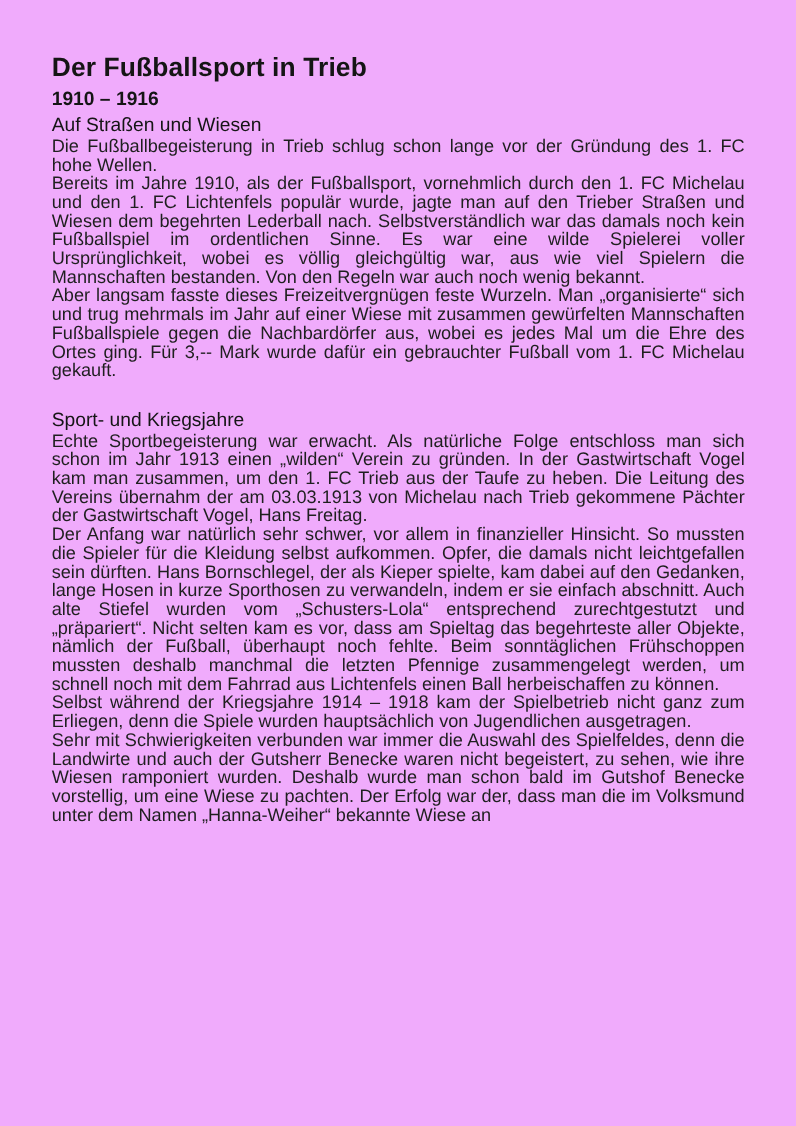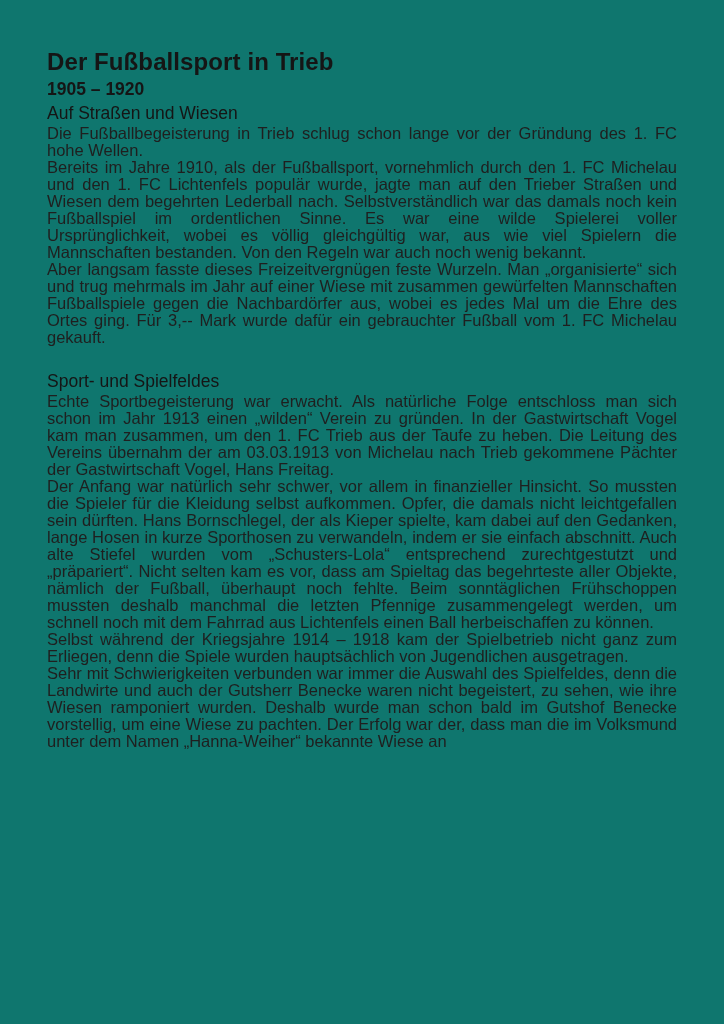--- a/index.html
+++ b/index.html
@@ -16,7 +16,7 @@
   .page {
     width: 724px;
     height: 1024px;
-    background: #0f766e;
+    background: #f0abfc;
     padding: 47px 47px 0 47px;
   }
   .doc-title {

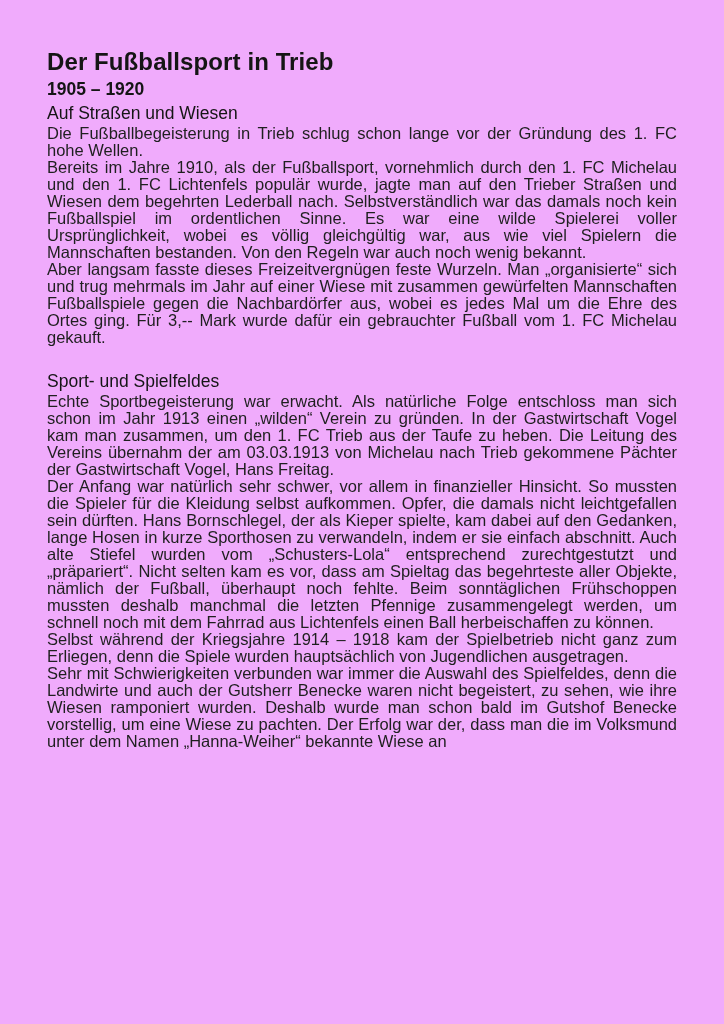--- a/index.html
+++ b/index.html
@@ -54,7 +54,7 @@
 
   <h1 class="doc-title">Der Fußballsport in Trieb</h1>
 
-  <div class="doc-daterange">1905 – 1920</div>
+  <div class="doc-daterange">1910 – 1916</div>
 
   <div class="section">
     <h2 class="section-heading">Auf Straßen und Wiesen</h2>

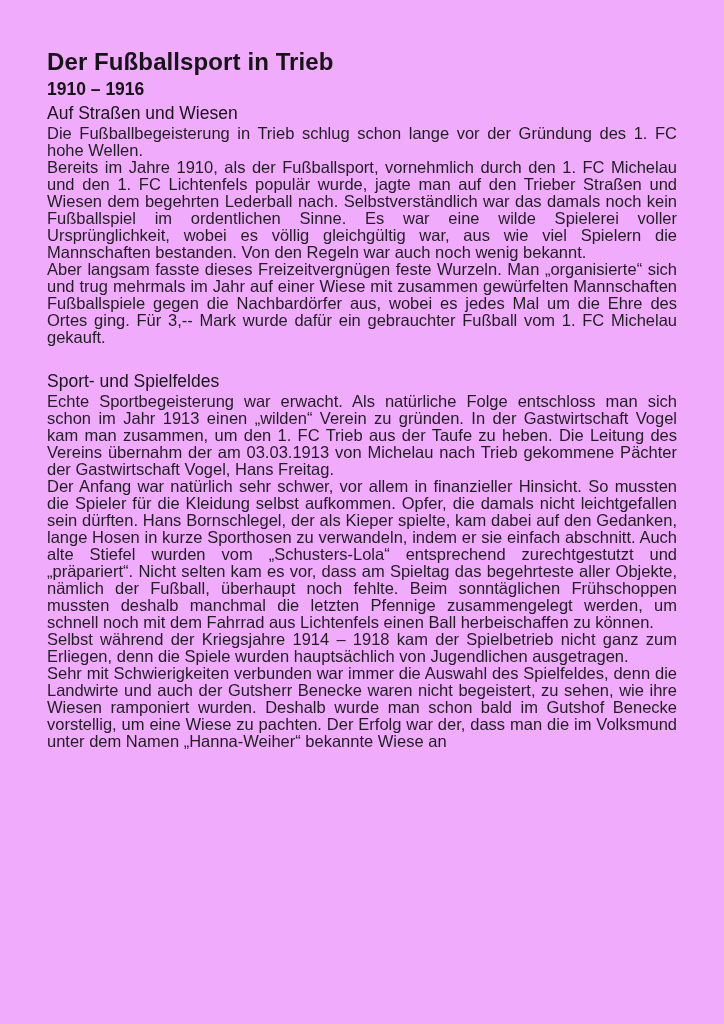--- a/index.html
+++ b/index.html
@@ -64,7 +64,7 @@
   </div>
 
   <div class="section">
-    <h2 class="section-heading">Sport- und Spielfeldes</h2>
+    <h2 class="section-heading">Sport- und Kriegsjahre</h2>
     <p class="body-paragraph">Echte Sportbegeisterung war erwacht. Als natürliche Folge entschloss man sich schon im Jahr 1913 einen „wilden“ Verein zu gründen. In der Gastwirtschaft Vogel kam man zusammen, um den 1. FC Trieb aus der Taufe zu heben. Die Leitung des Vereins übernahm der am 03.03.1913 von Michelau nach Trieb gekommene Pächter der Gastwirtschaft Vogel, Hans Freitag.</p>
     <p class="body-paragraph">Der Anfang war natürlich sehr schwer, vor allem in finanzieller Hinsicht. So mussten die Spieler für die Kleidung selbst aufkommen. Opfer, die damals nicht leichtgefallen sein dürften. Hans Bornschlegel, der als Kieper spielte, kam dabei auf den Gedanken, lange Hosen in kurze Sporthosen zu verwandeln, indem er sie einfach abschnitt. Auch alte Stiefel wurden vom „Schusters-Lola“ entsprechend zurechtgestutzt und „präpariert“. Nicht selten kam es vor, dass am Spieltag das begehrteste aller Objekte, nämlich der Fußball, überhaupt noch fehlte. Beim sonntäglichen Frühschoppen mussten deshalb manchmal die letzten Pfennige zusammengelegt werden, um schnell noch mit dem Fahrrad aus Lichtenfels einen Ball herbeischaffen zu können.</p>
     <p class="body-paragraph">Selbst während der Kriegsjahre 1914 – 1918 kam der Spielbetrieb nicht ganz zum Erliegen, denn die Spiele wurden hauptsächlich von Jugendlichen ausgetragen.</p>

